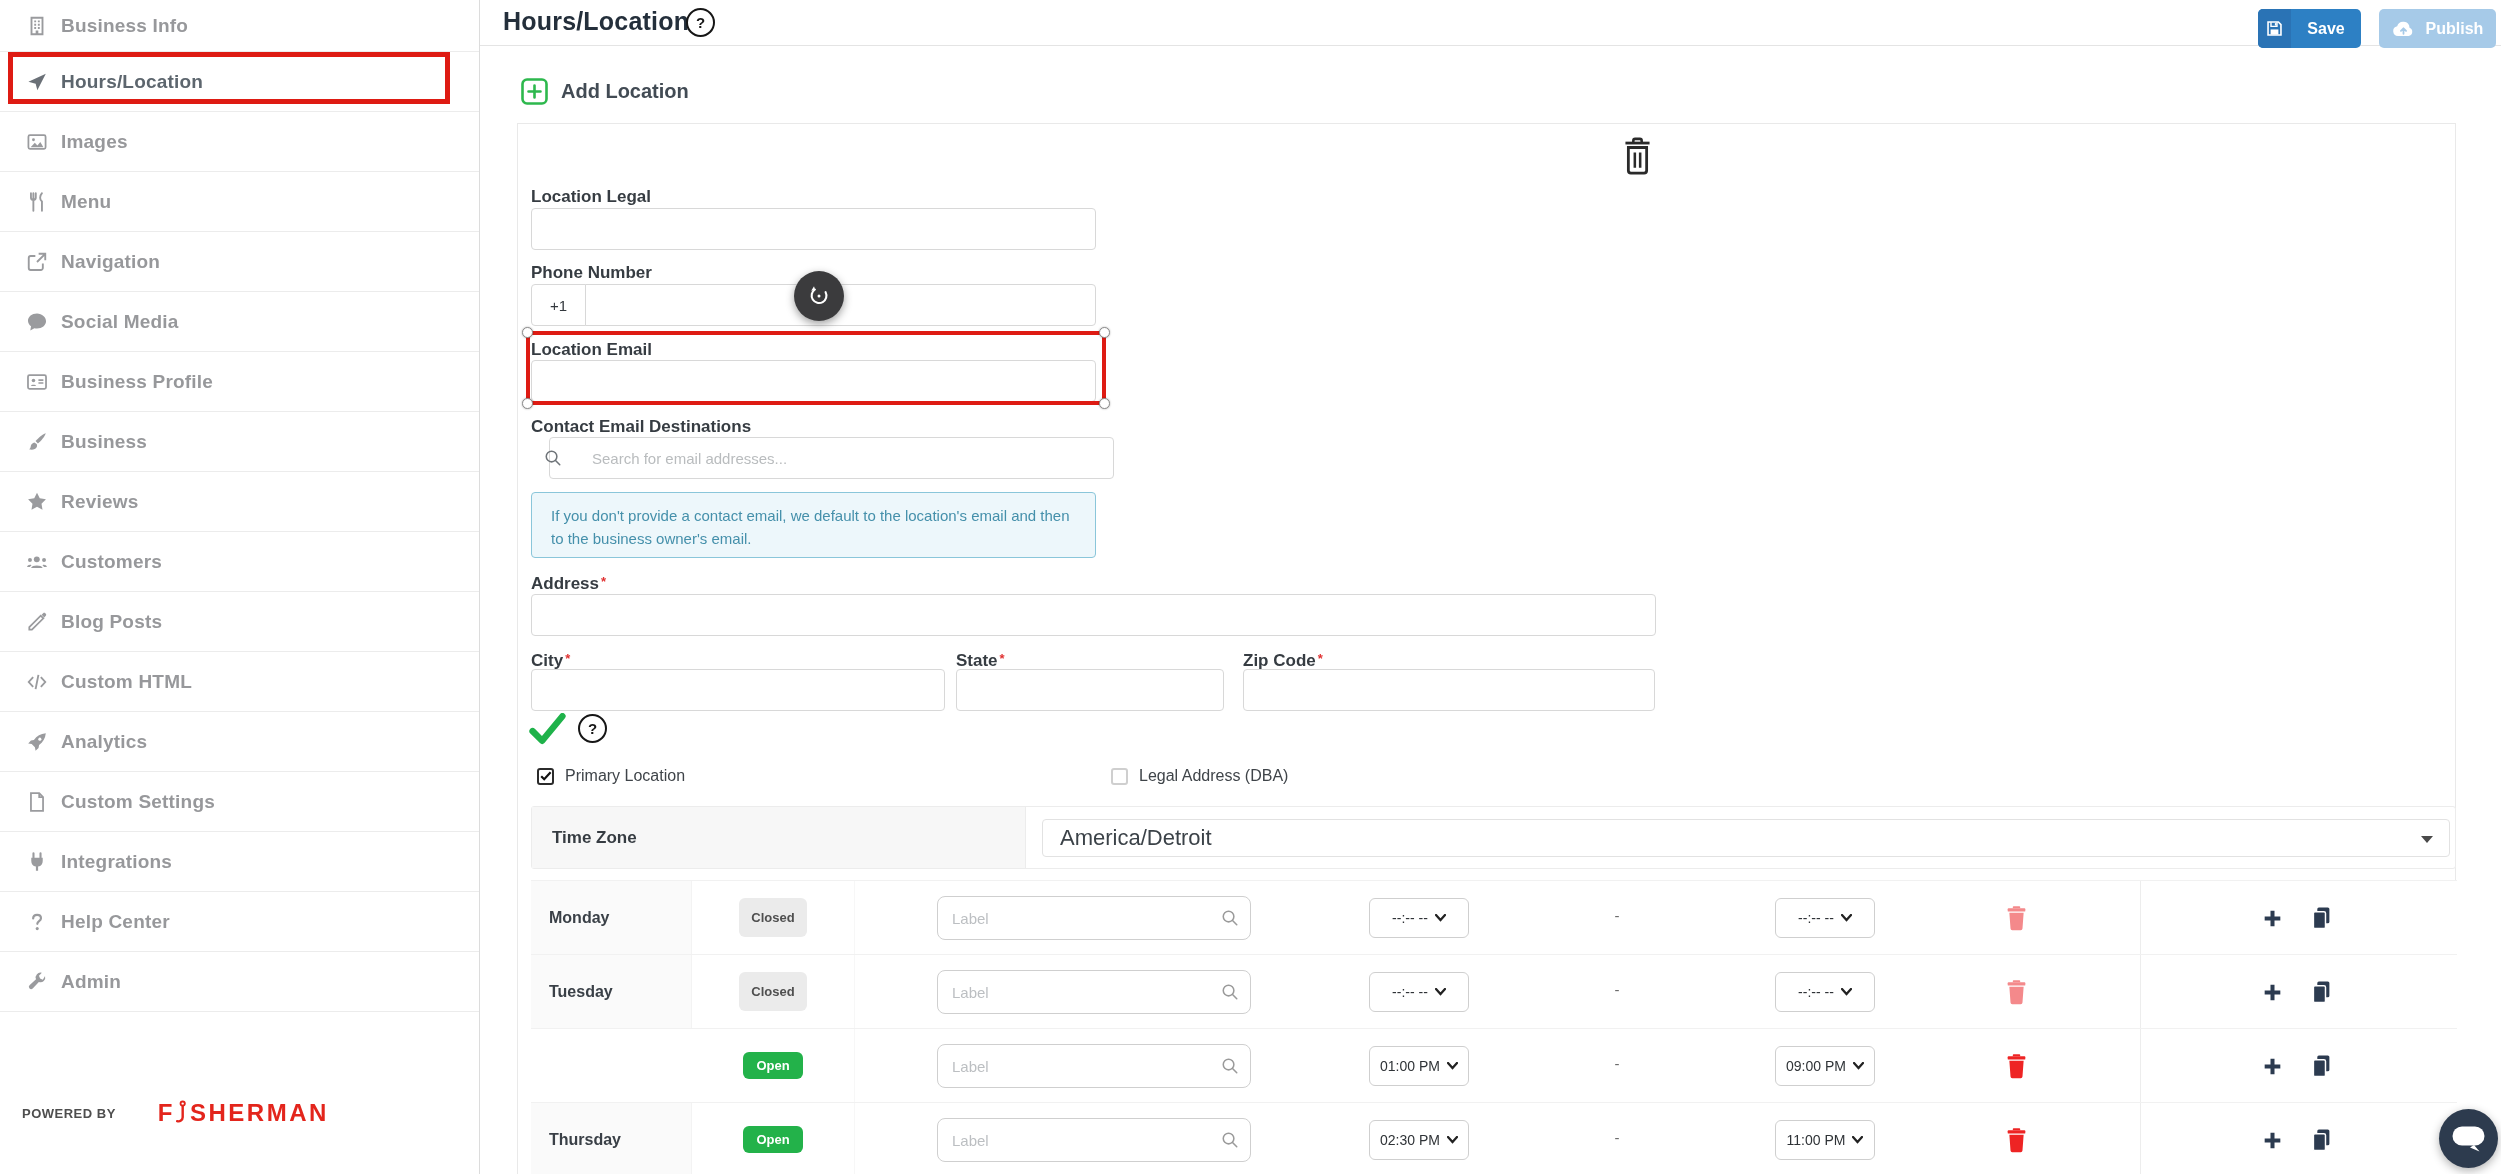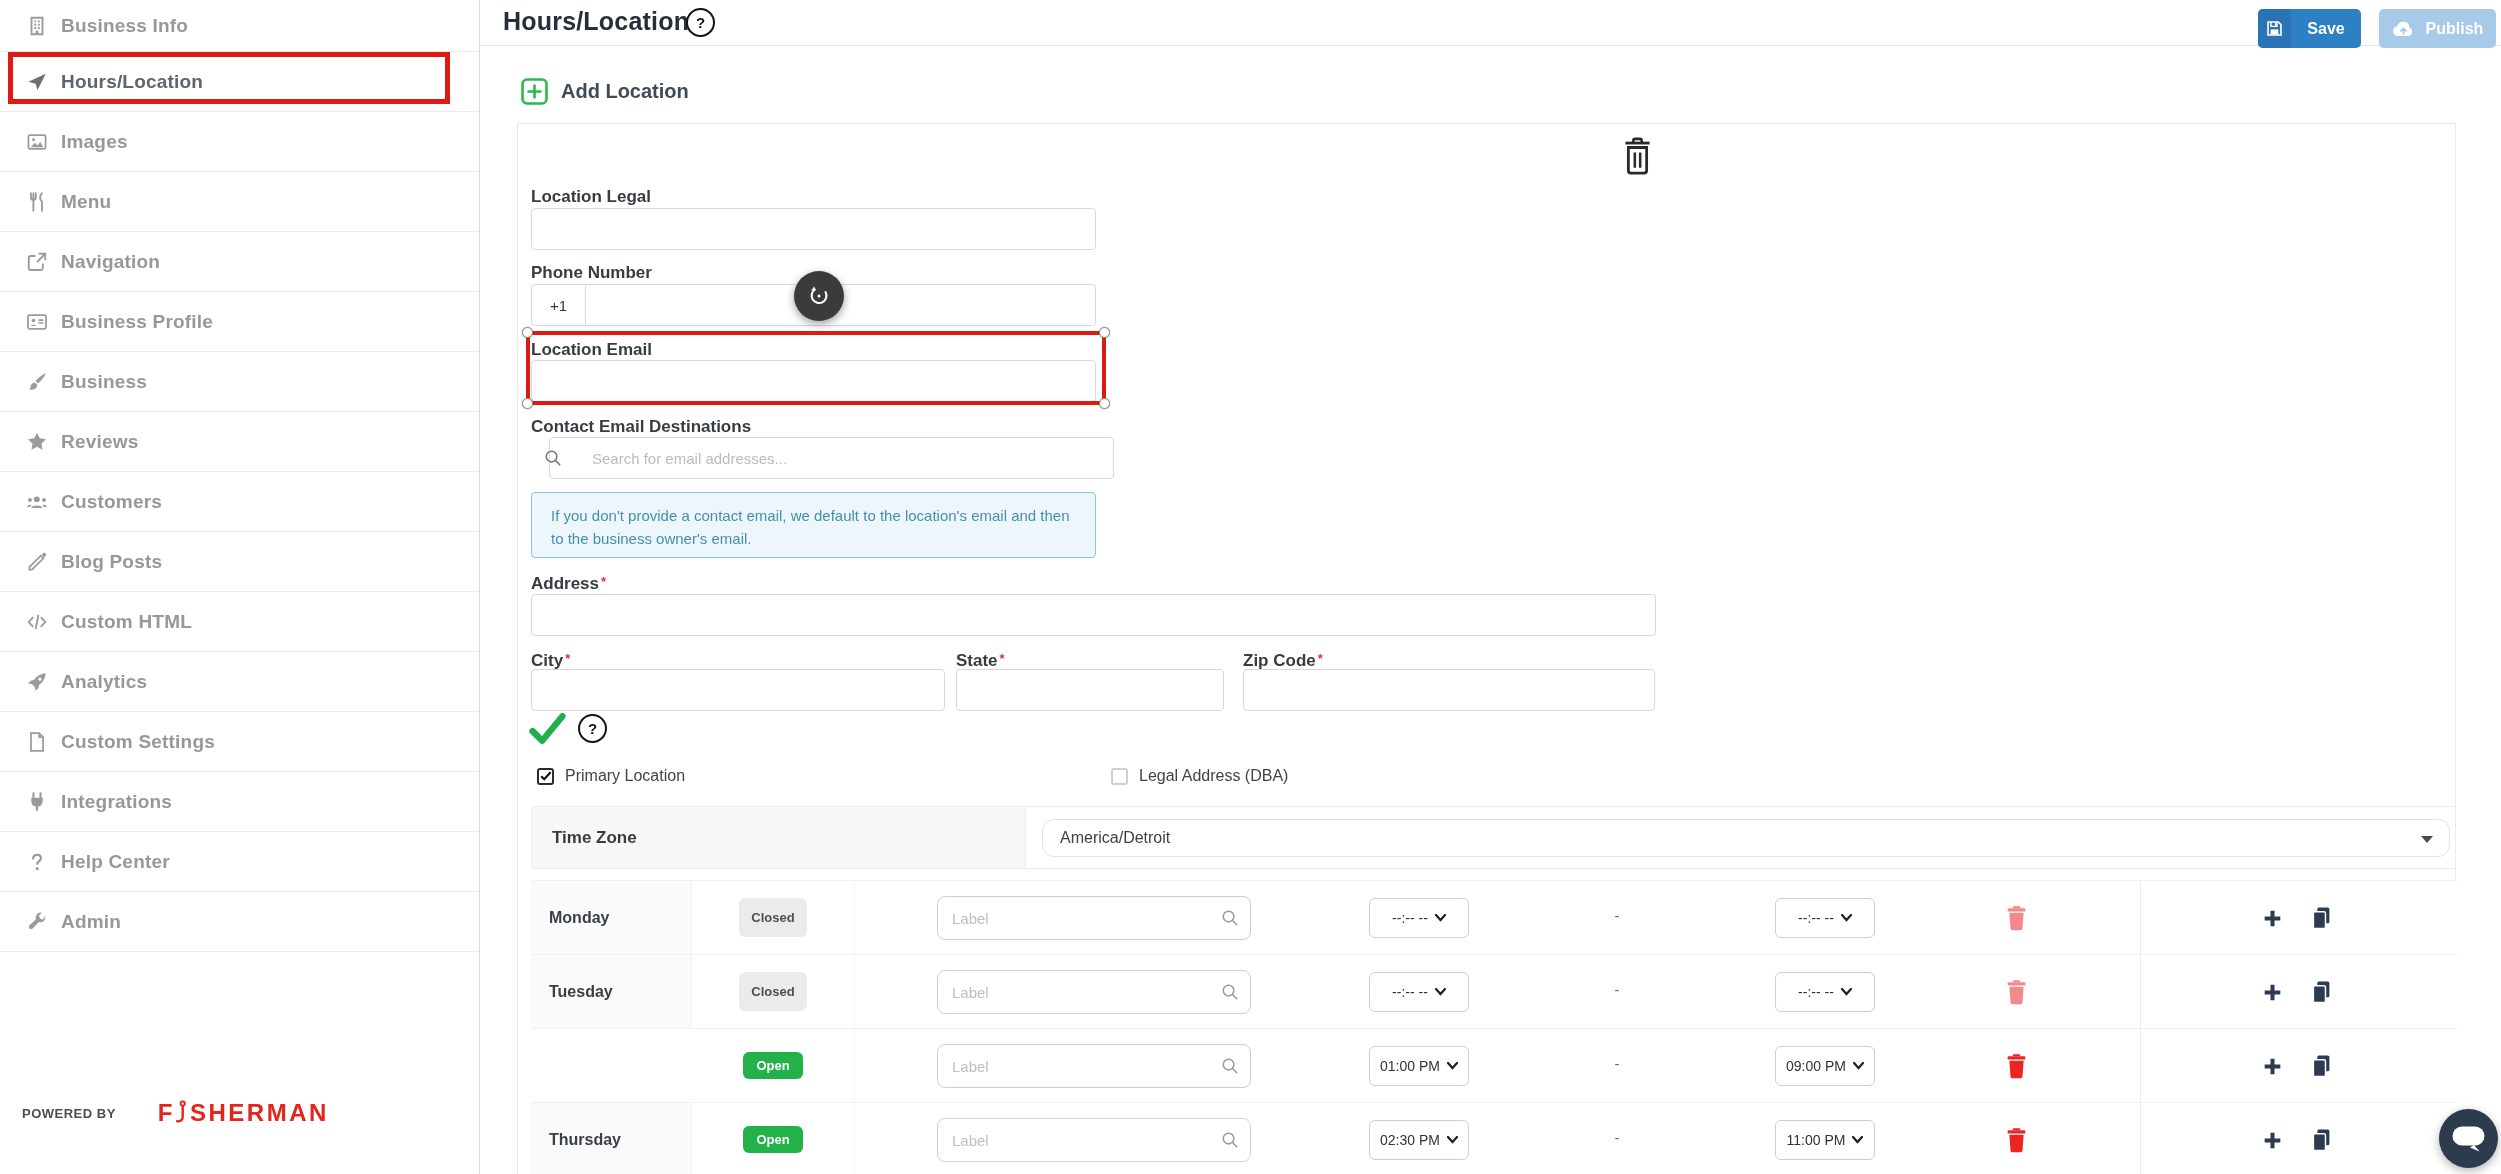--- a/index.html
+++ b/index.html
@@ -235,6 +235,12 @@
         </div>
       <div class="nav-item">
           <svg class="sicon">
+            <use href="#i-comment"></use>
+          </svg>
+          <span class="nav-label">Social Media</span>
+        </div>
+      <div class="nav-item">
+          <svg class="sicon">
             <use href="#i-idcard"></use>
           </svg>
           <span class="nav-label">Business Profile</span>

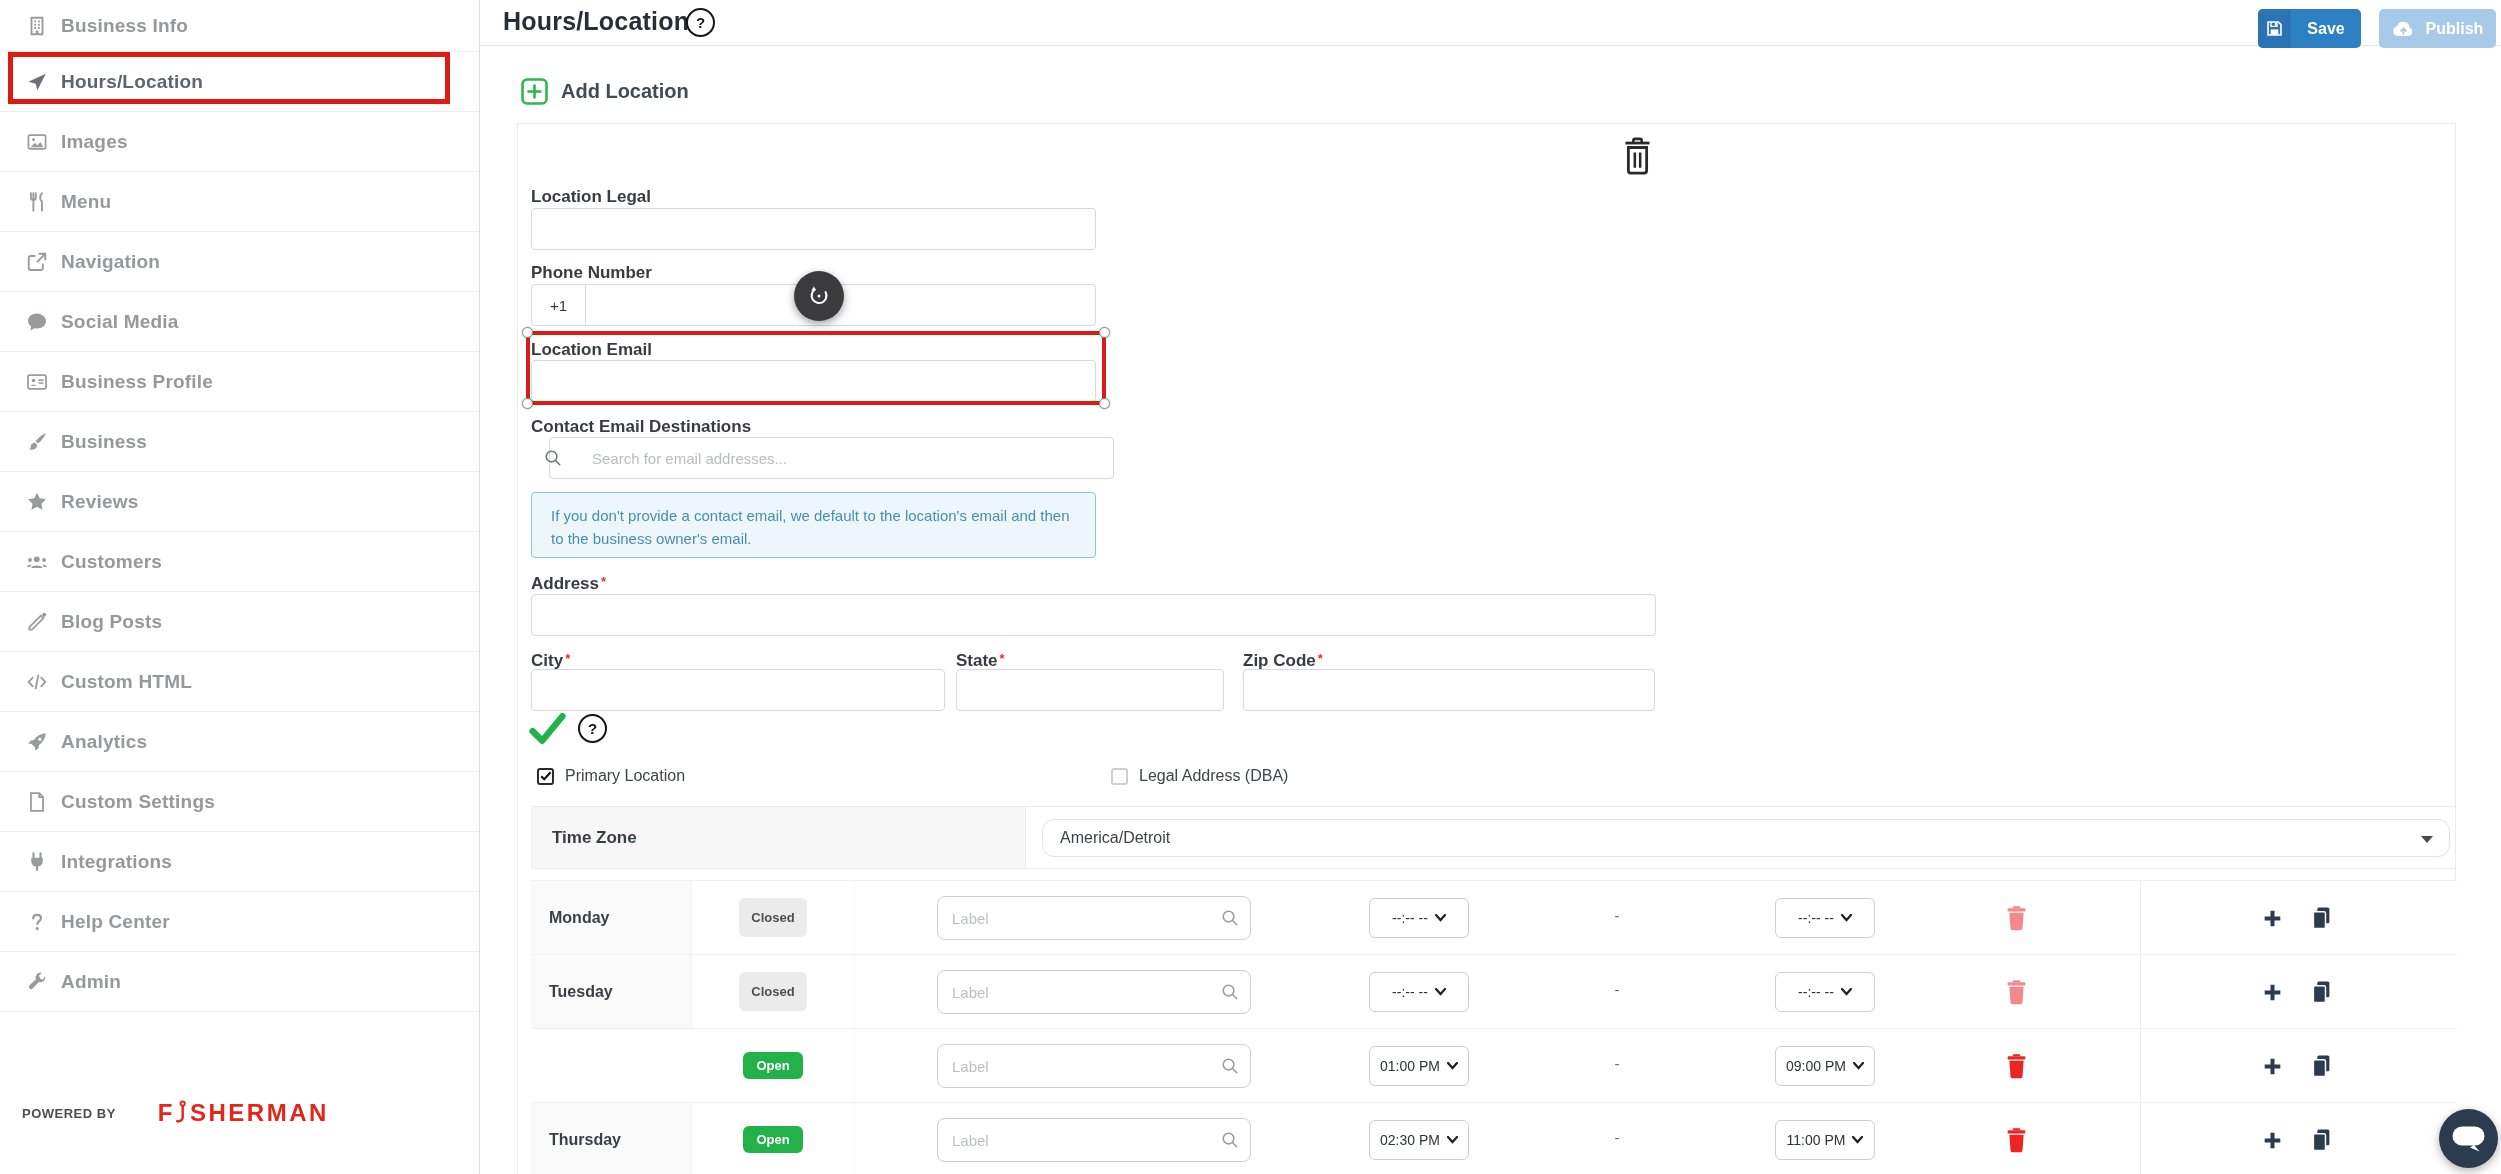--- a/index.html
+++ b/index.html
@@ -72,7 +72,7 @@
 
   .tz-table { position:absolute; left:13px; top:682px; width:1925px; height:63px; border:1px solid #ececec; border-radius:3px; background:#fff; }
   .tz-cell-label { position:absolute; left:0; top:0; width:494px; height:100%; background:#f7f7f7; border-right:1px solid #ececec; display:flex; align-items:center; padding-left:20px; font-size:17px; font-weight:700; color:#363c42; }
-  .tz-select { position:absolute; left:510px; top:12px; width:1408px; height:38px; border:1px solid #e2e2e2; border-radius:12px; background:#fff; display:flex; align-items:center; padding-left:17px; font-size:16px; color:#3b4248; cursor:pointer; }
+  .tz-select { position:absolute; left:510px; top:12px; width:1408px; height:38px; border:1px solid #e2e2e2; border-radius:4px; background:#fff; display:flex; align-items:center; padding-left:17px; font-size:22px; color:#3b4248; cursor:pointer; }
   .tz-caret { position:absolute; right:16px; top:16px; width:0; height:0; border-left:6px solid transparent; border-right:6px solid transparent; border-top:7px solid #4a4a4a; }
 
   .hours-table { position:absolute; left:13px; top:756px; width:1926px; height:300px; border-top:1px solid #f1f1f1; }

